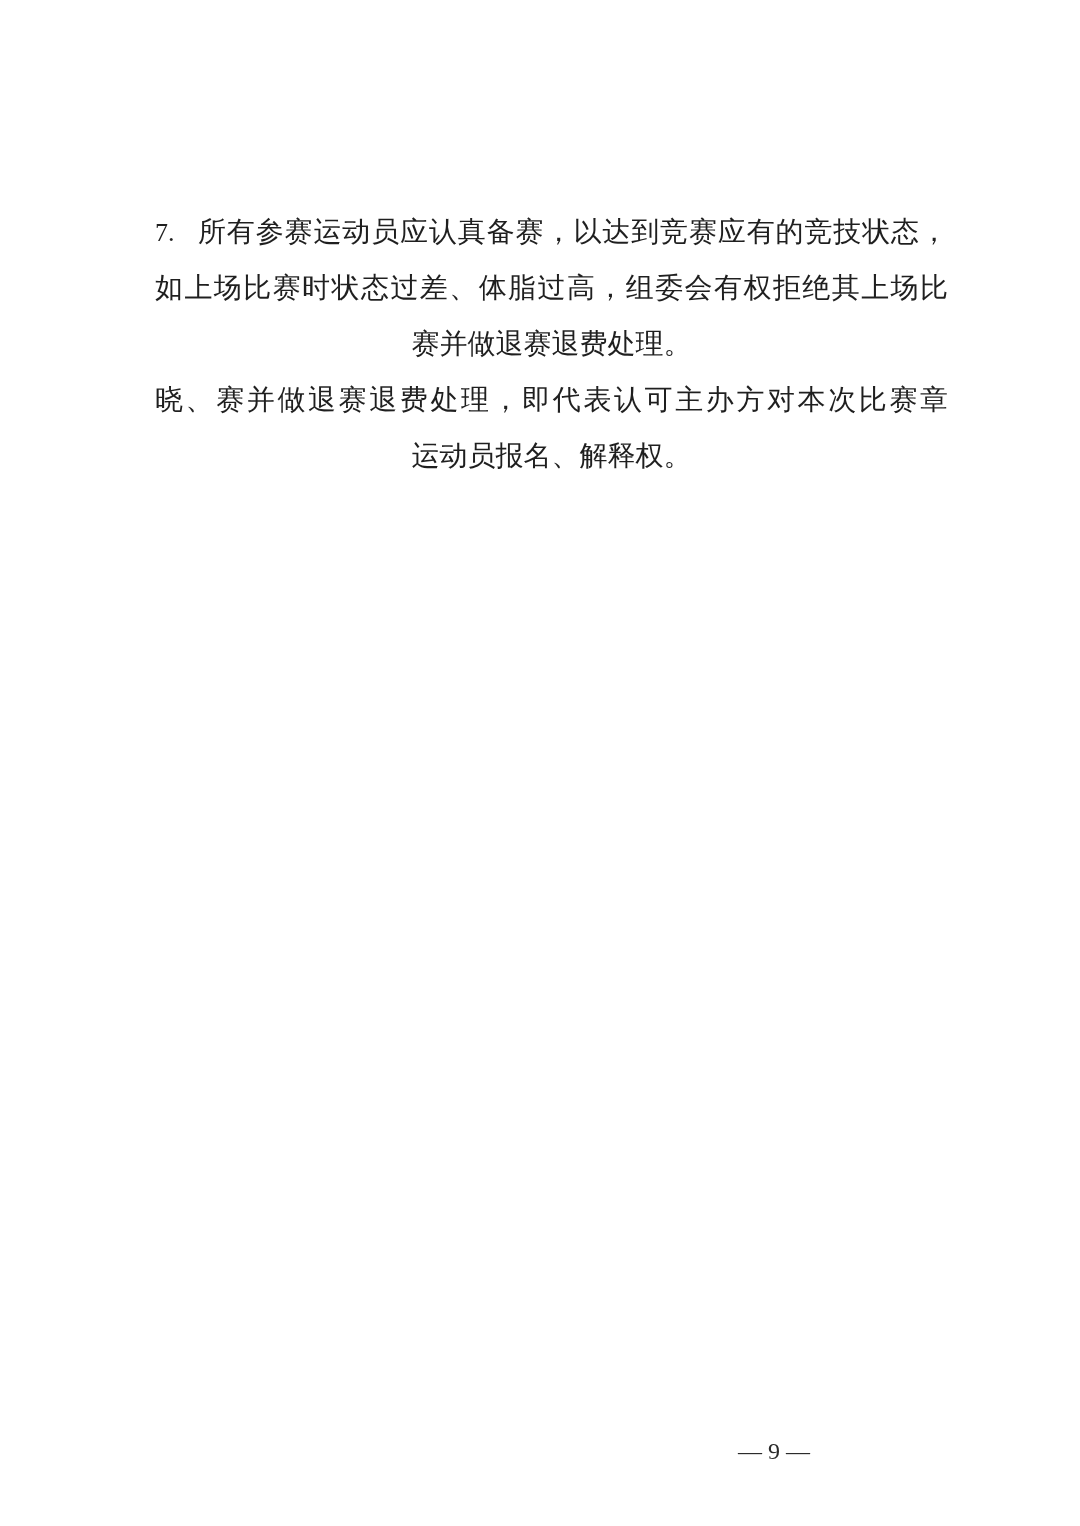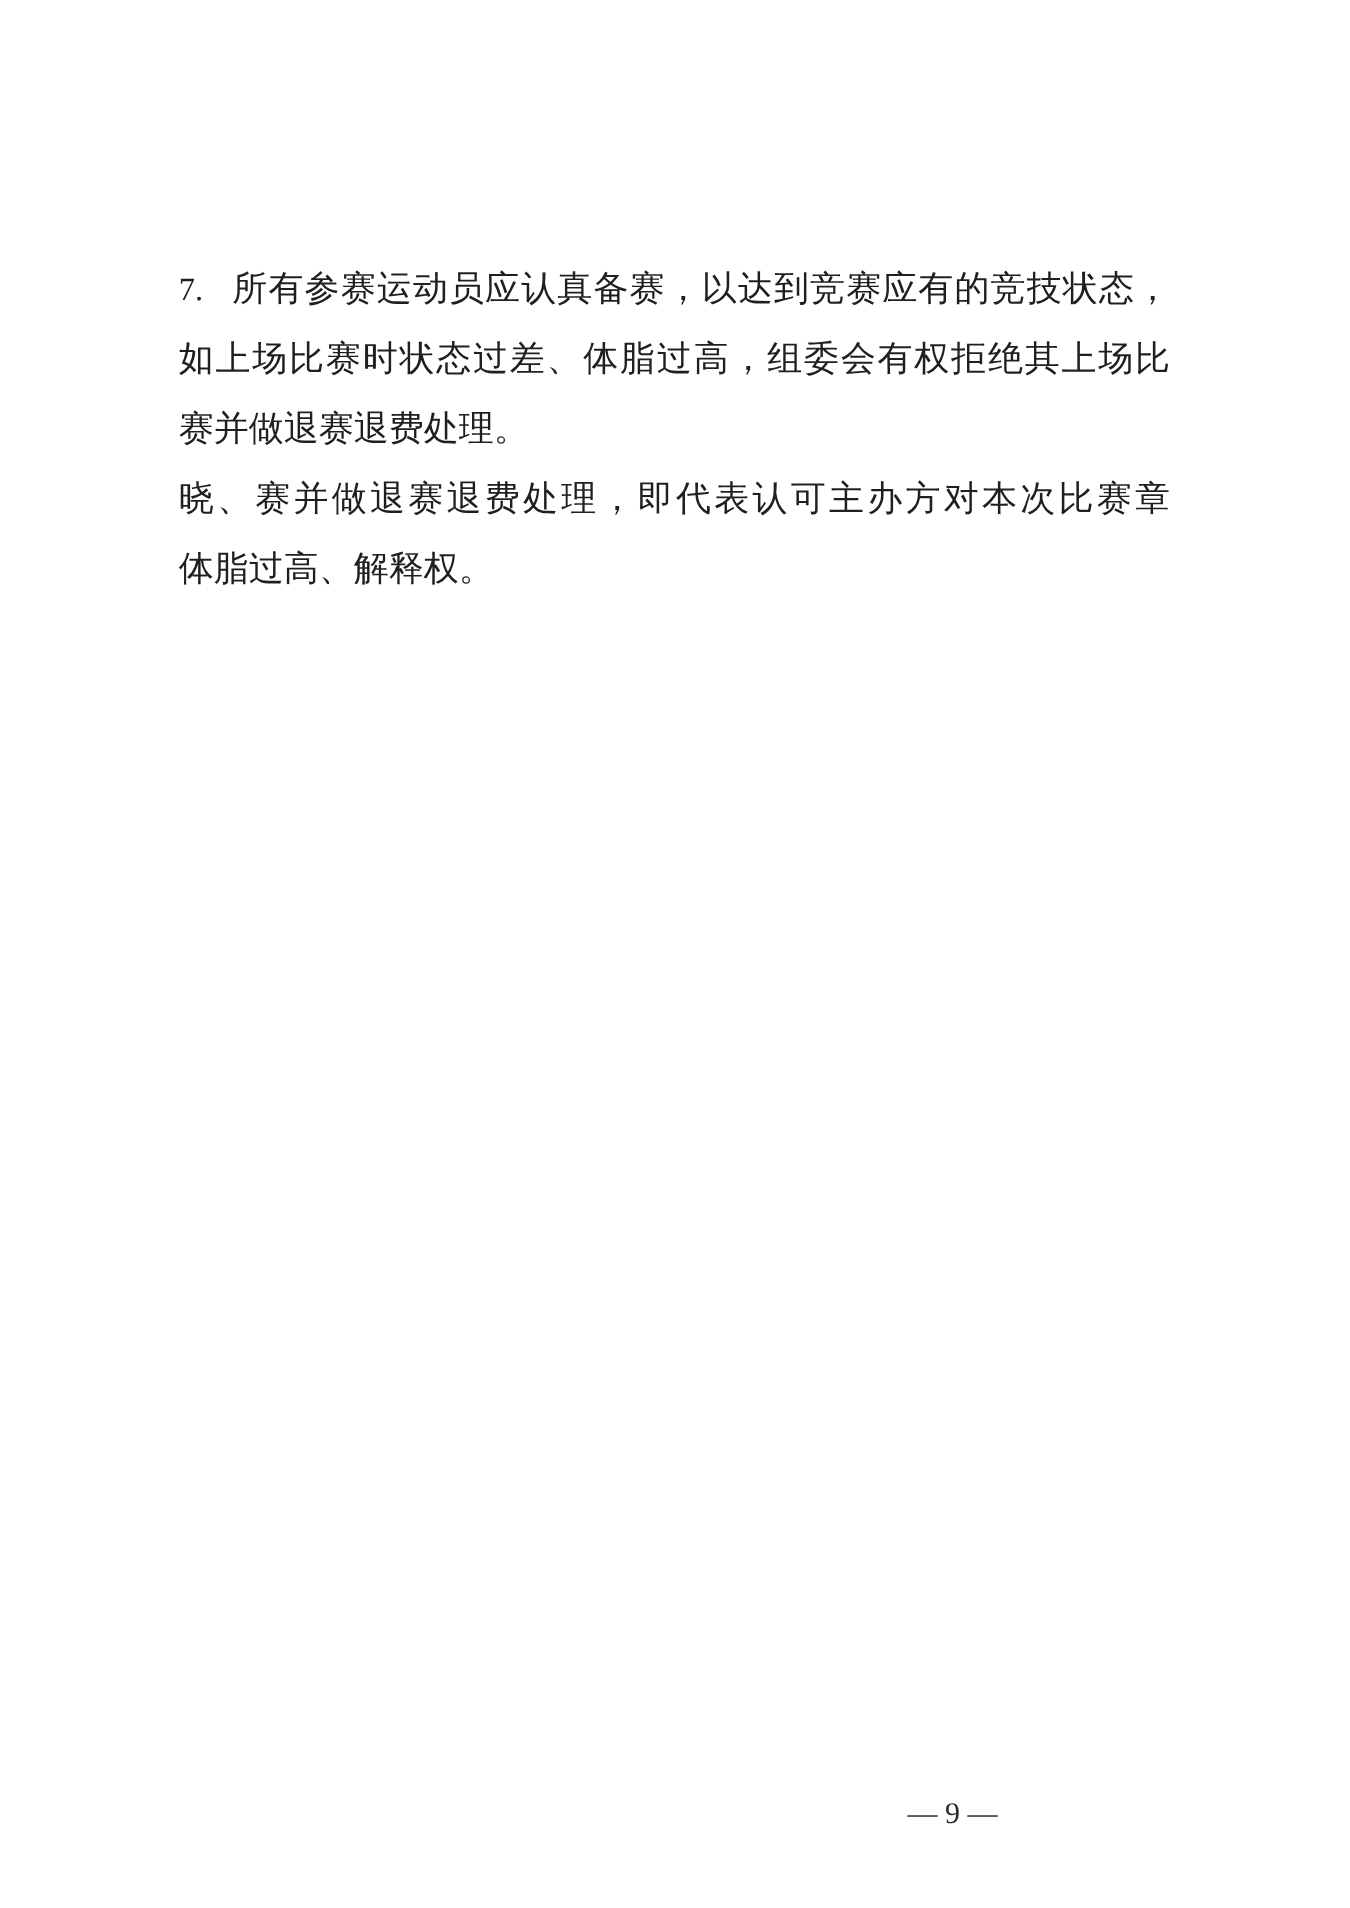--- a/index.html
+++ b/index.html
@@ -16,7 +16,7 @@
   }
   .page {
     position: absolute;
-    left: 2px;
+    left: 14px;
     top: 0;
     width: 932px;
     height: 1526px;

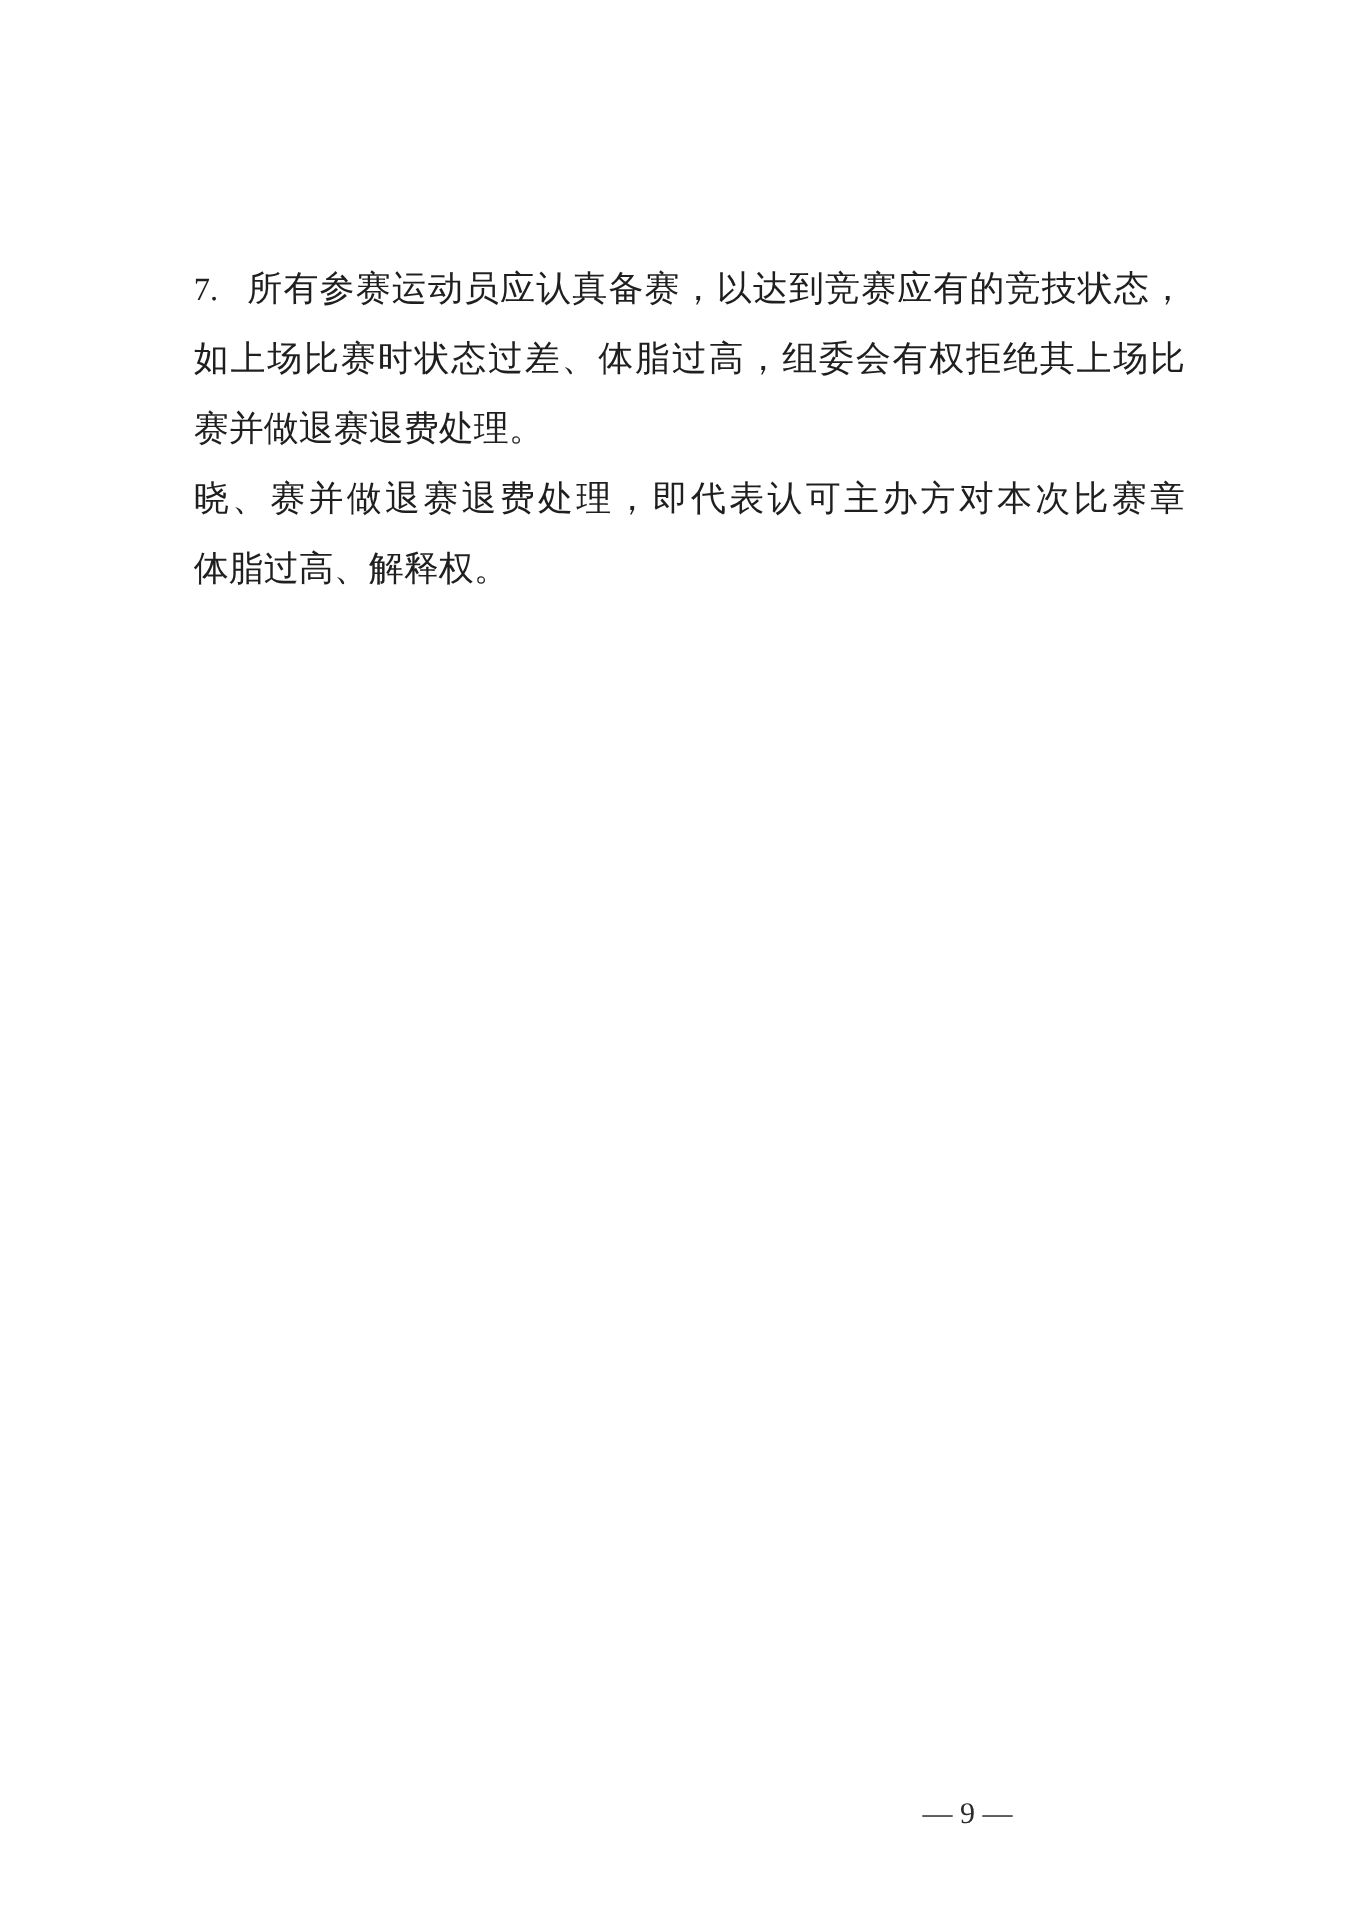--- a/index.html
+++ b/index.html
@@ -34,7 +34,7 @@
     line-height: 56px;
     height: 56px;
     color: #1f1f1f;
-    text-align: left;
+    text-align: center;
   }
   .line.justify {
     text-align: justify;

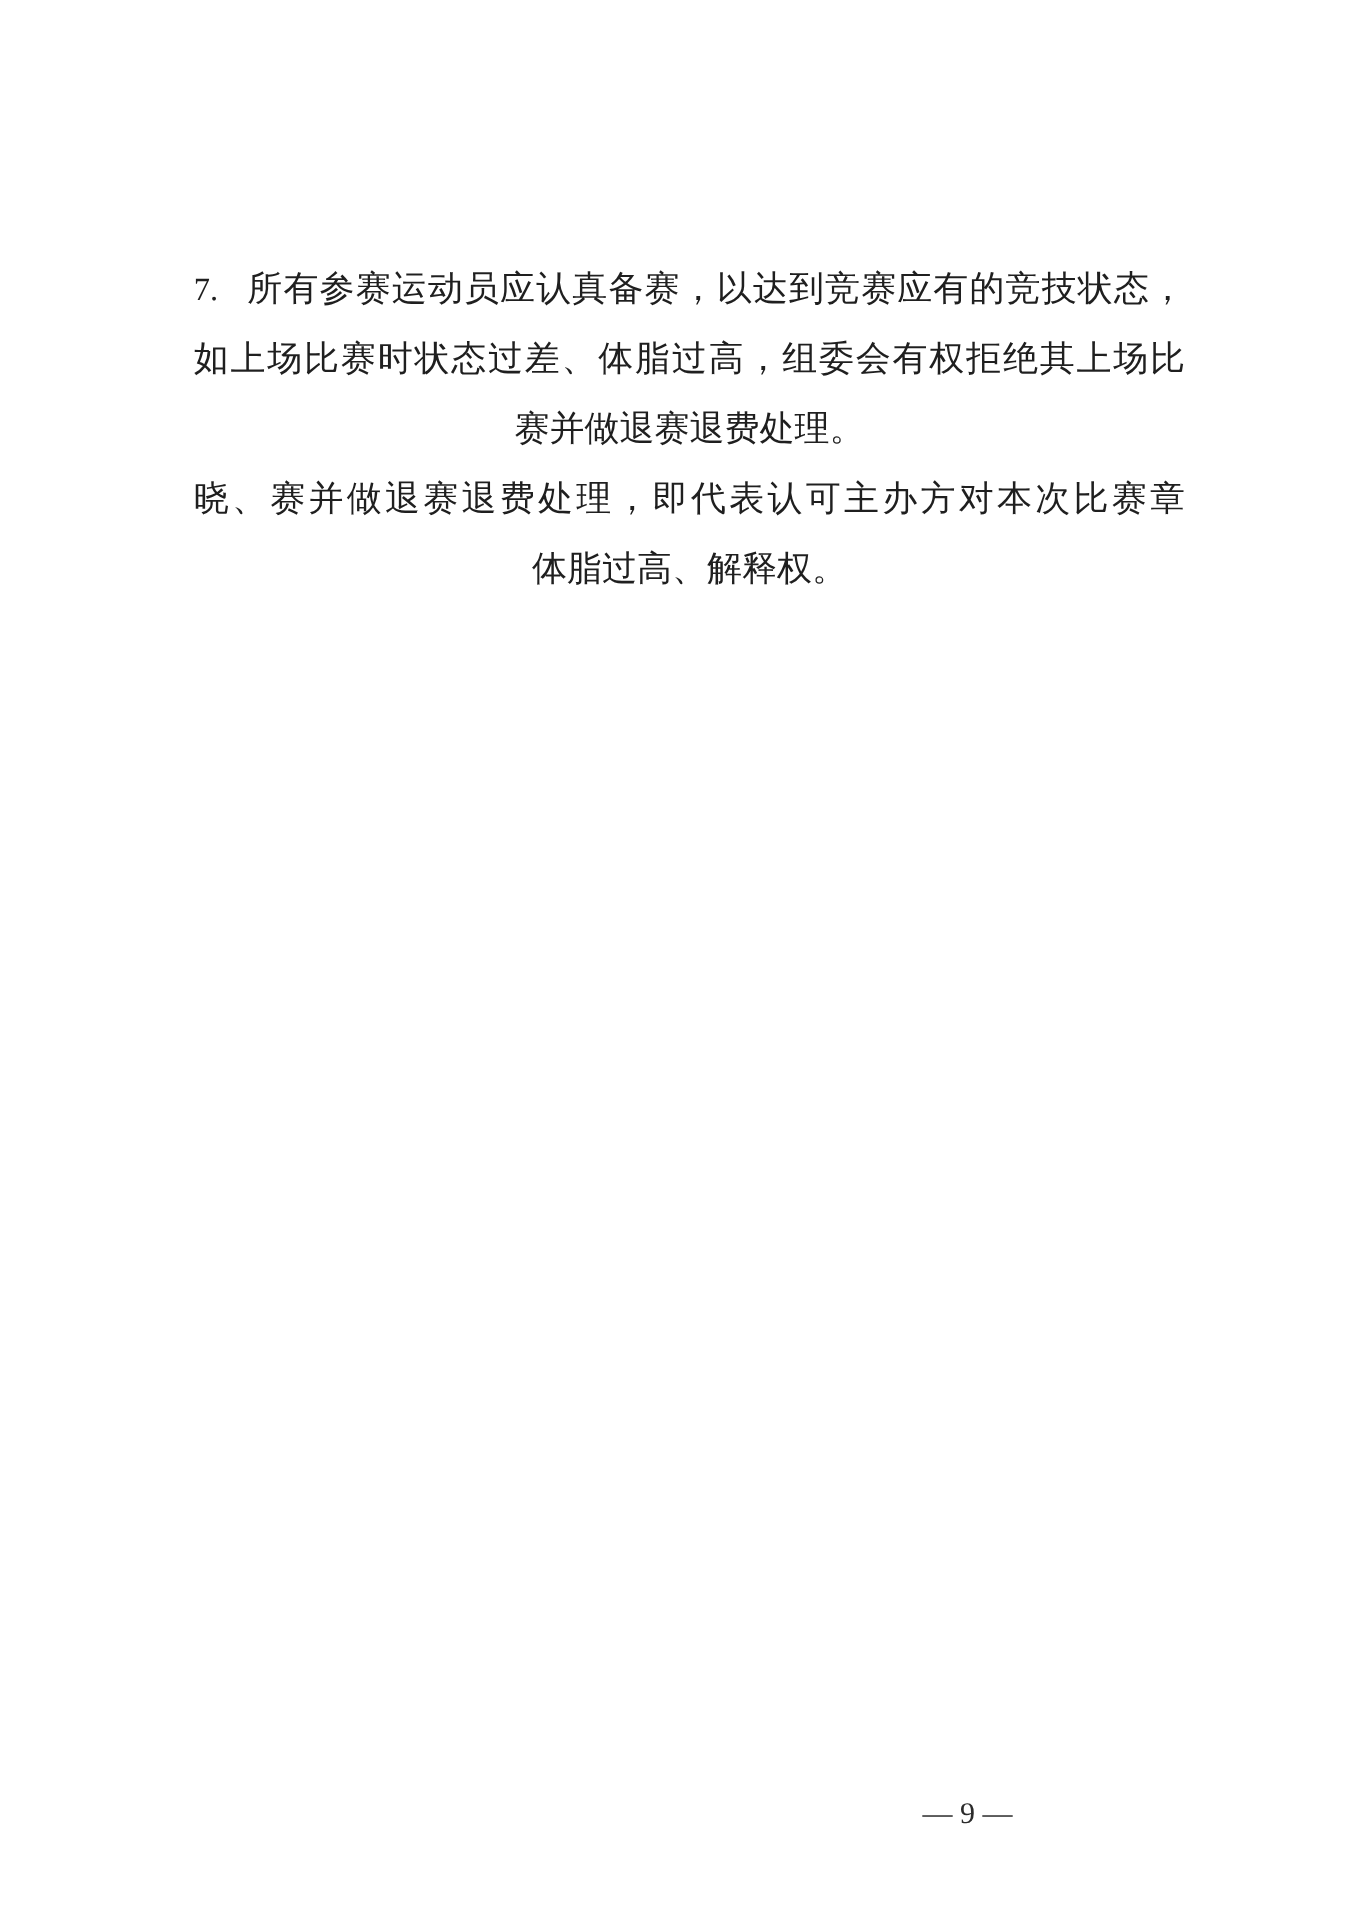--- a/index.html
+++ b/index.html
@@ -74,7 +74,7 @@
 
     <div class="line justify"><span>晓、赛并做退赛退费处理，即代表认可主办方对本次比赛章</span></div>
 
-    <div class="line"><span>体脂过高、解释权。</span></div>
+    <div class="line"><span>运动员报名、解释权。</span></div>
 
   </div>
 

